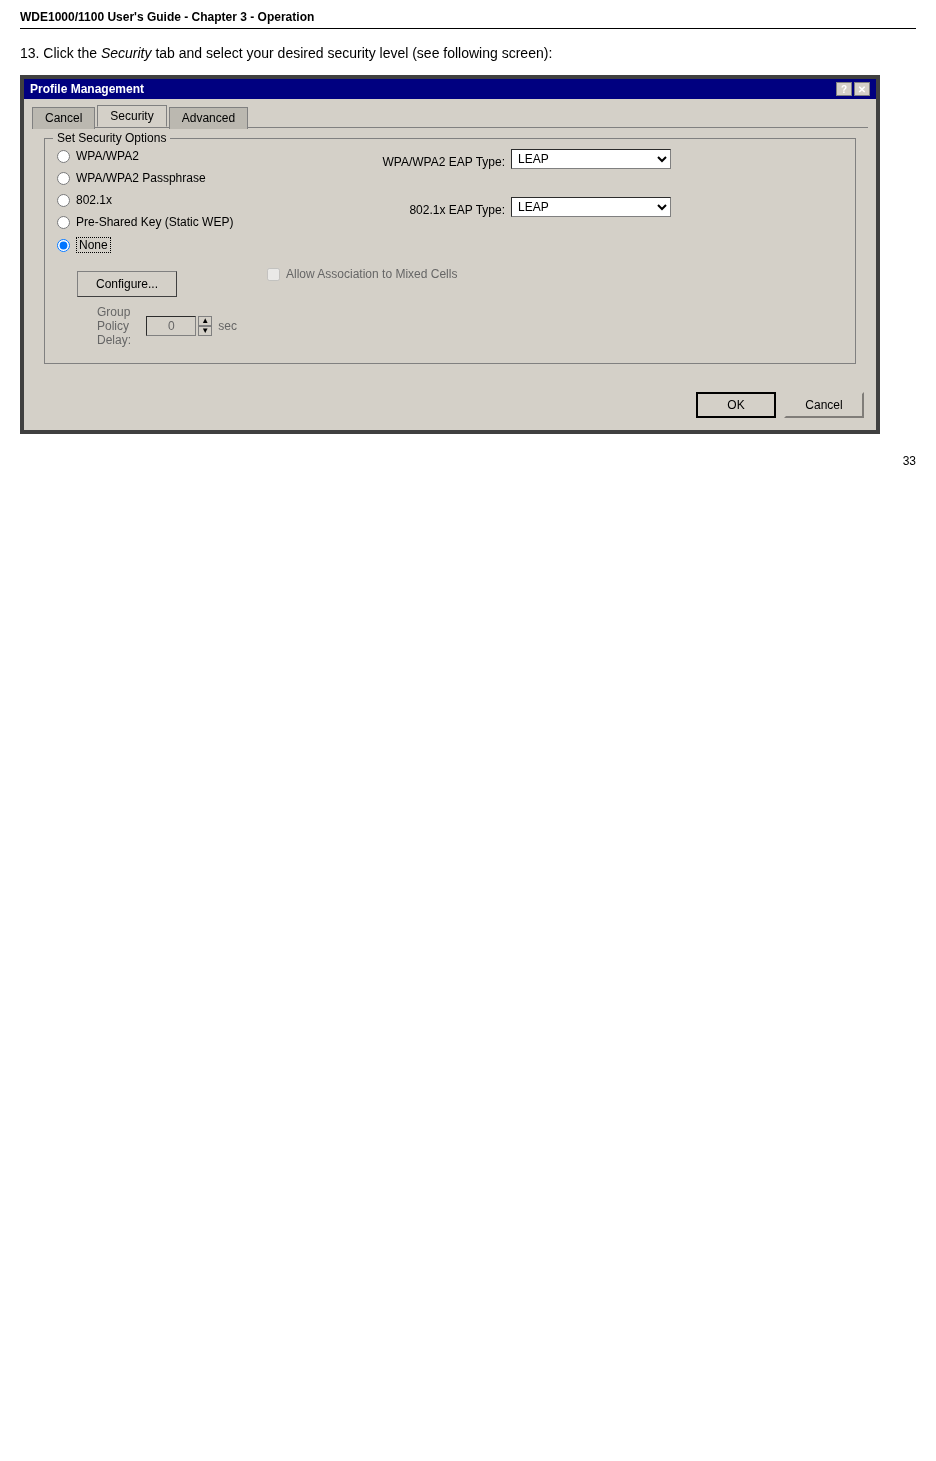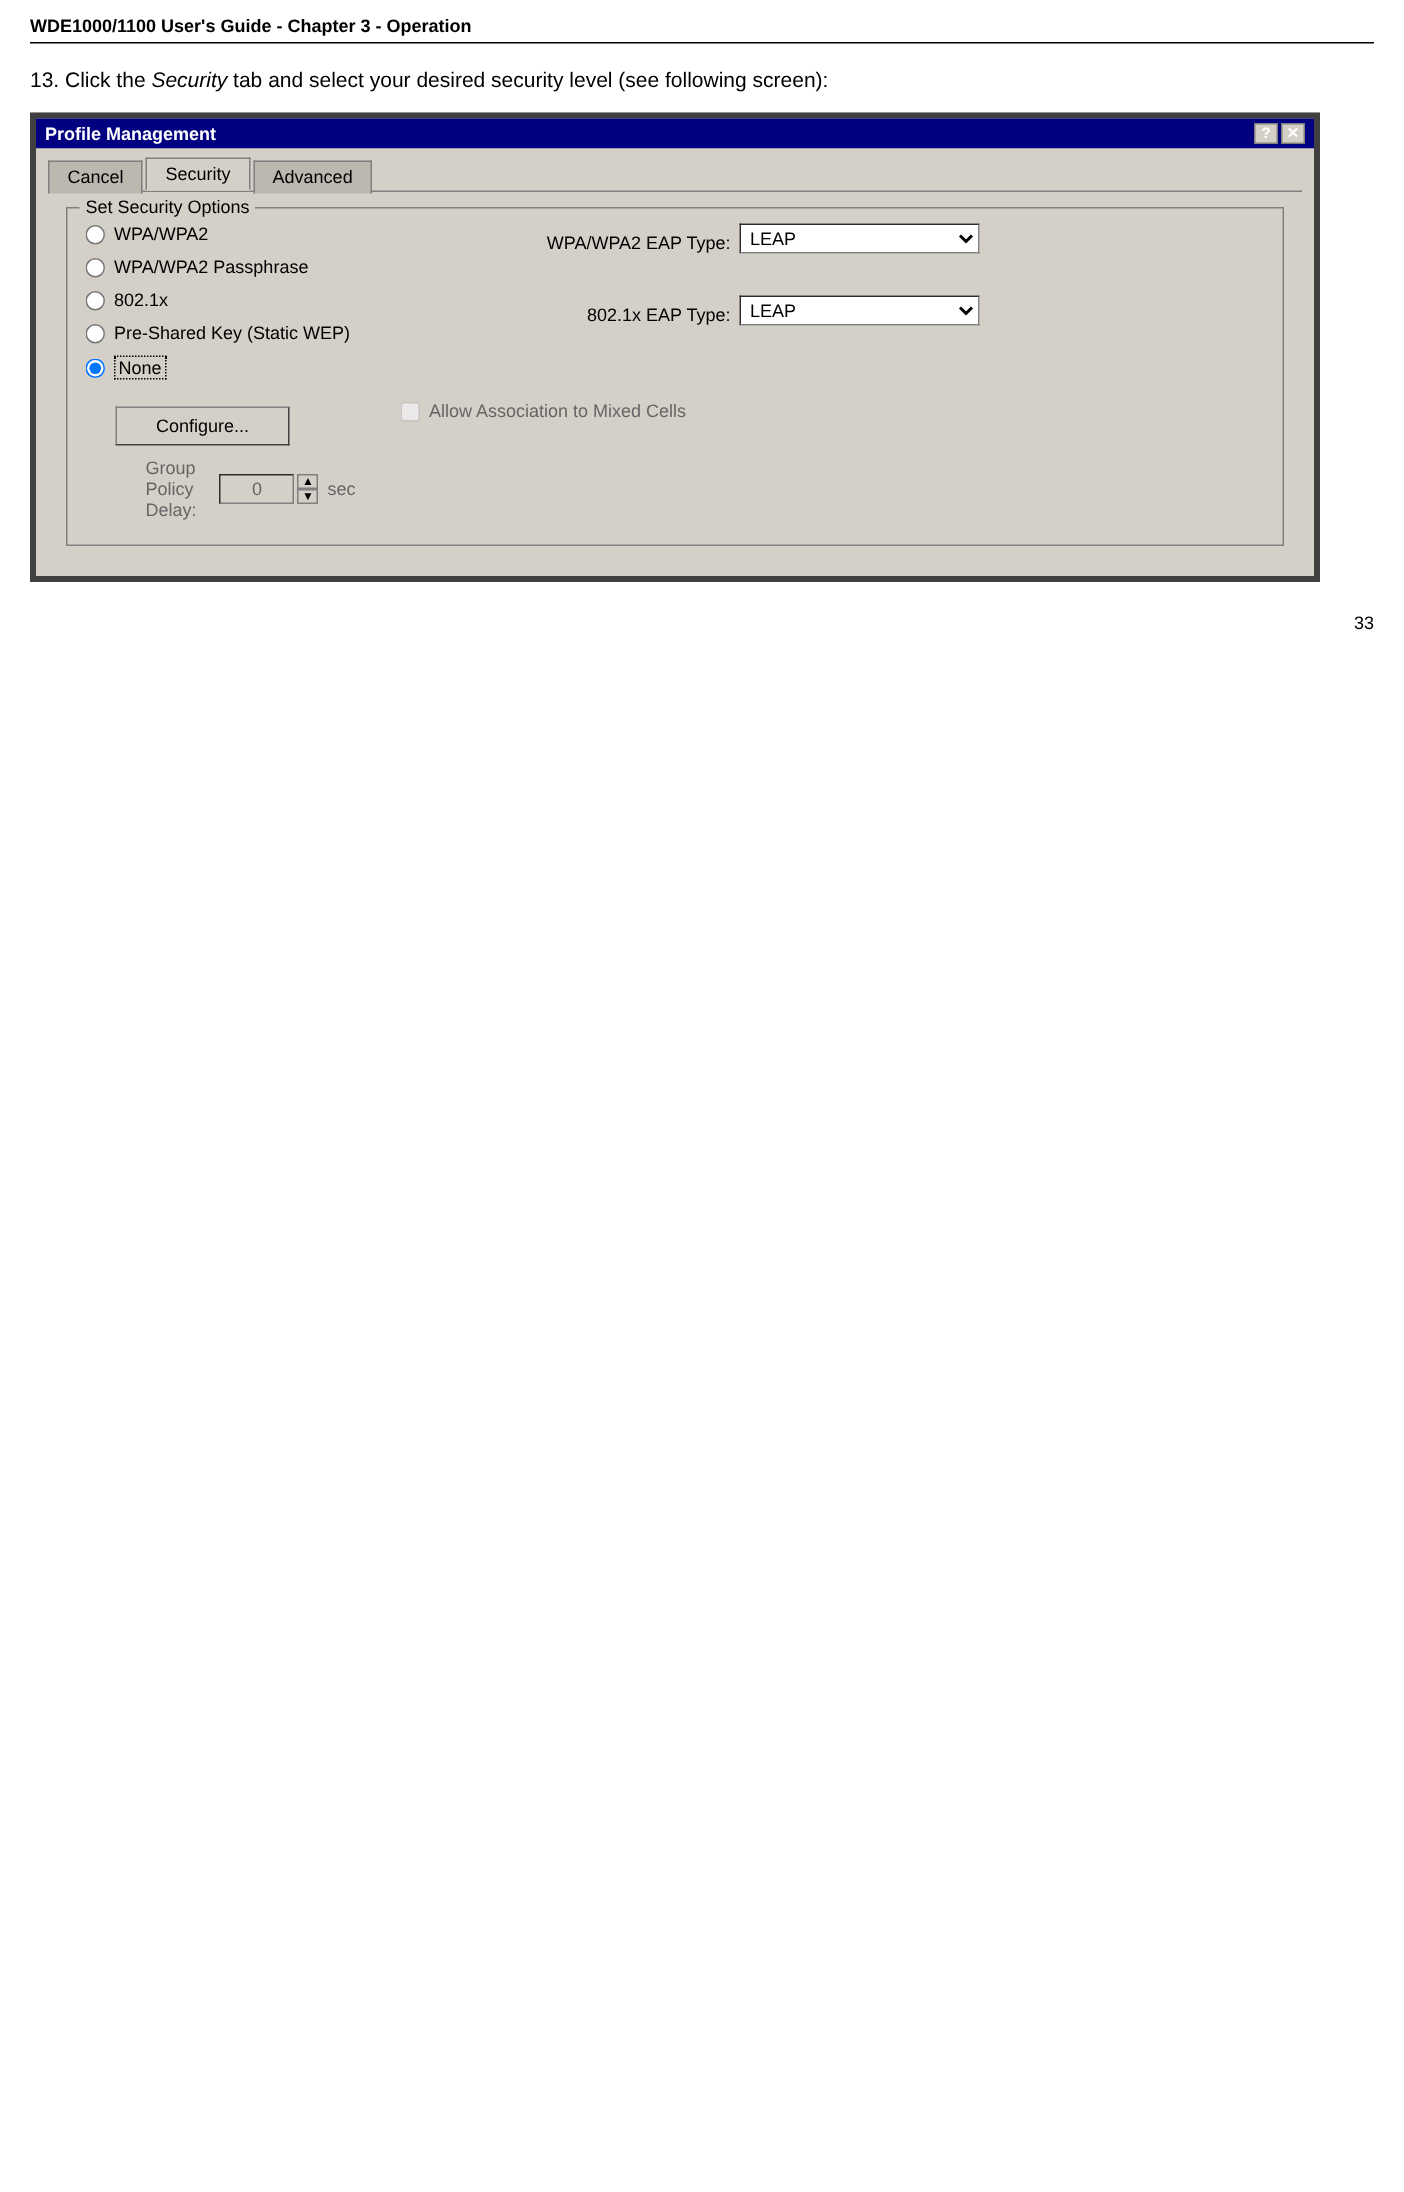--- a/index.html
+++ b/index.html
@@ -143,7 +143,7 @@
     
     .group-inner {
       display: flex;
-      gap: 0;
+      gap: 18px;
     }
     .left-col {
       flex: 0 0 300px;

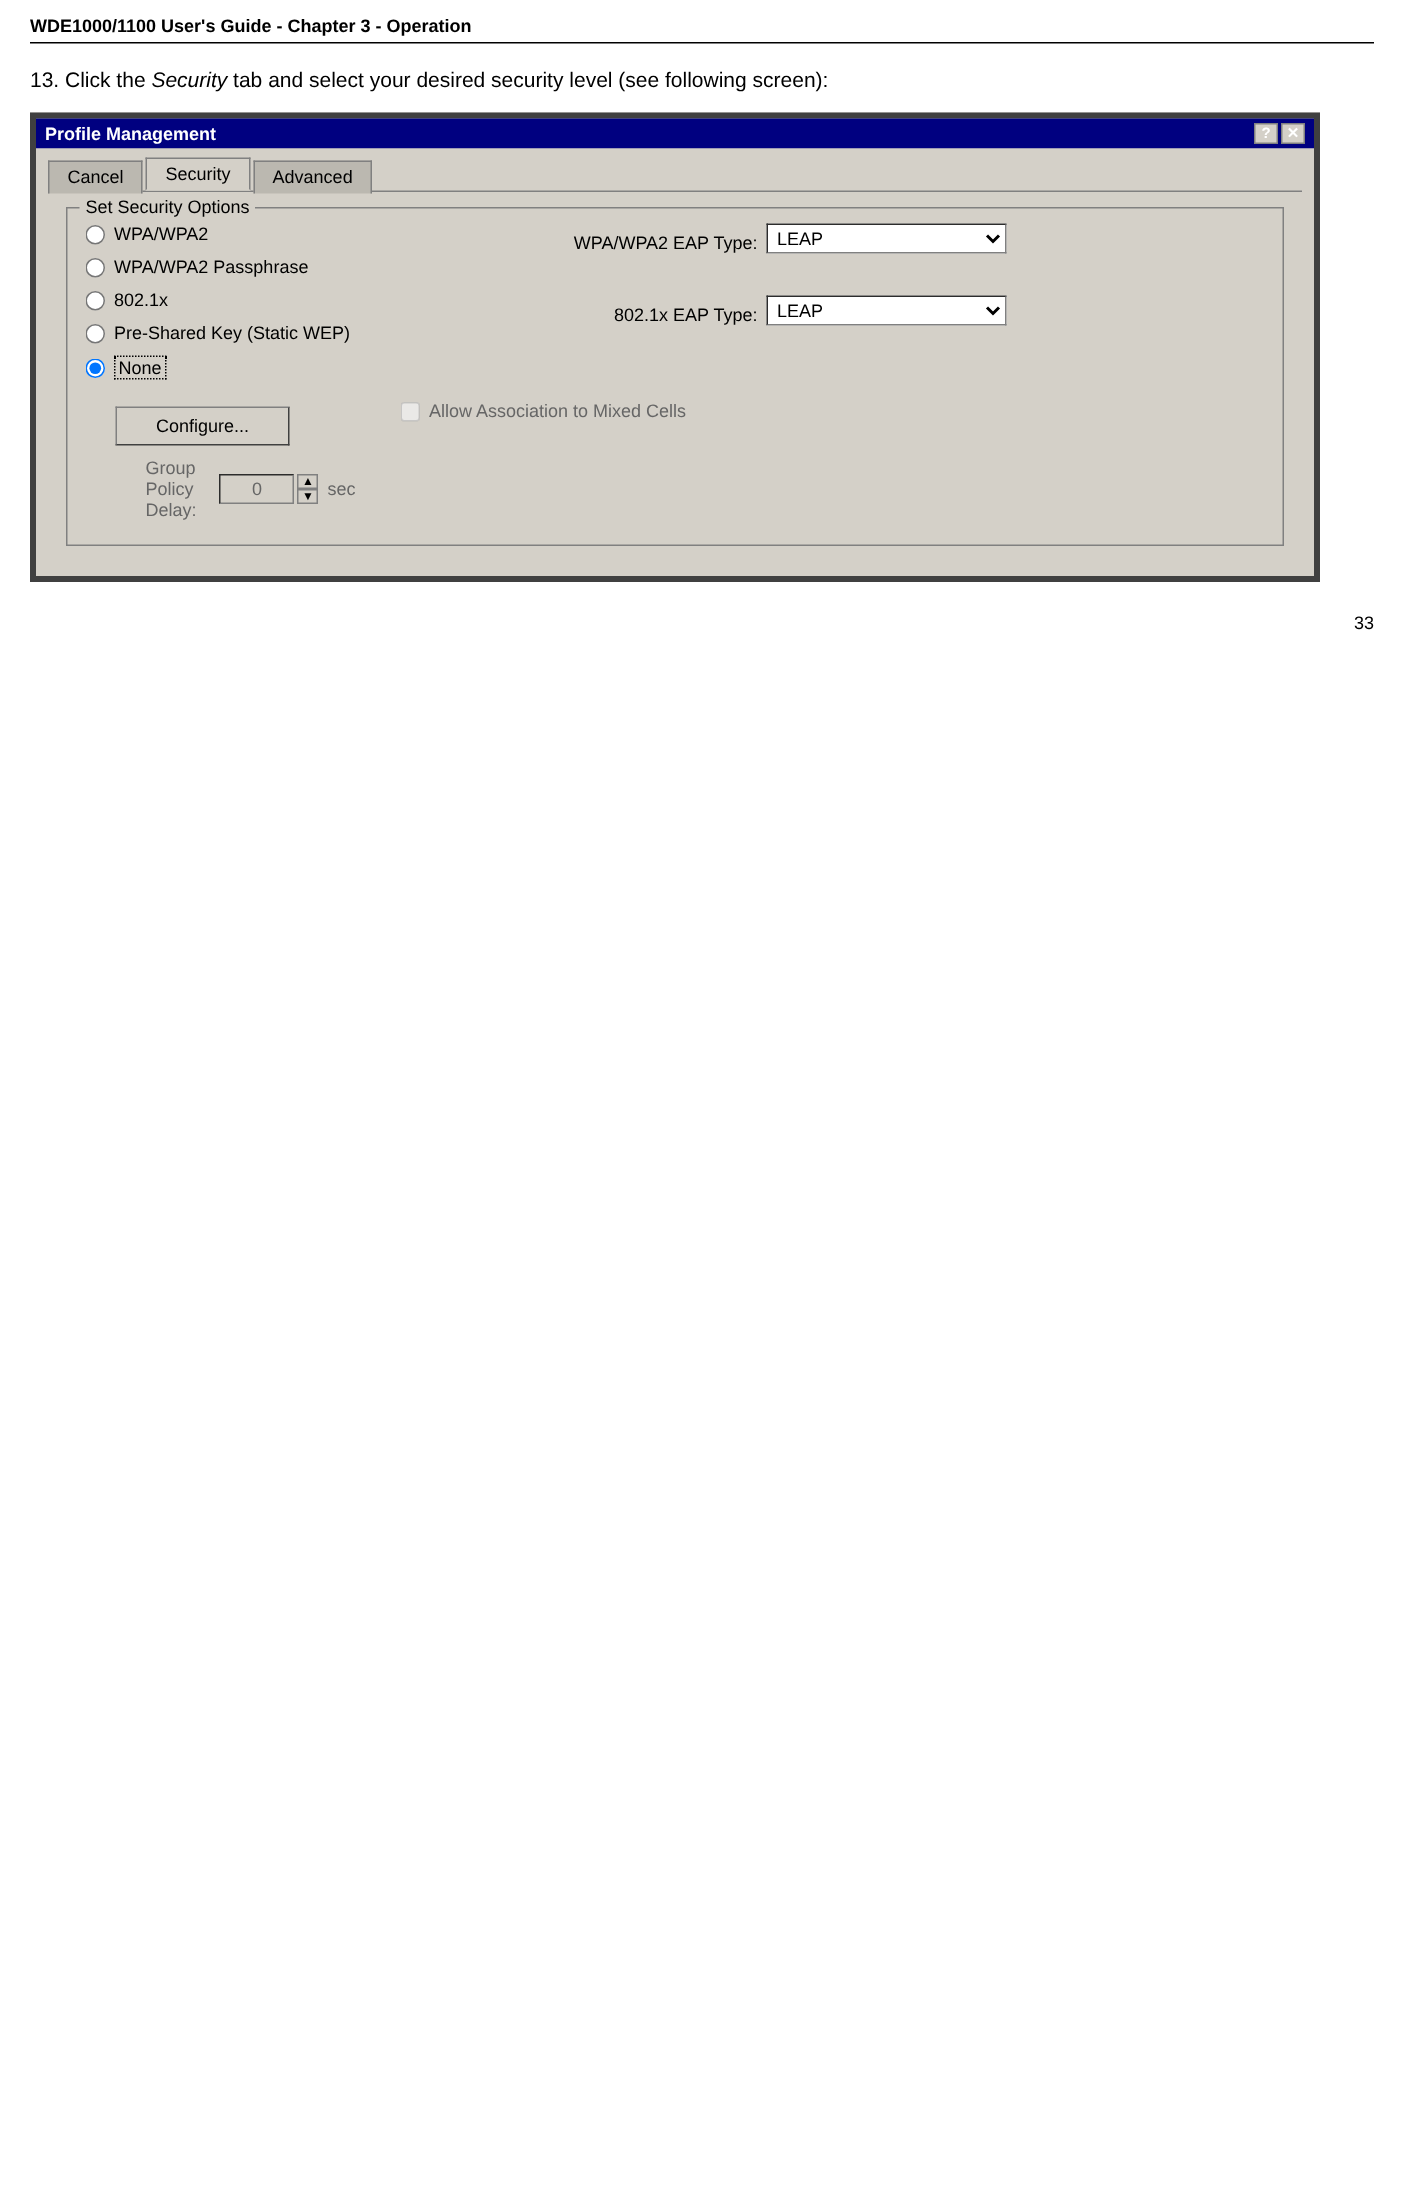--- a/index.html
+++ b/index.html
@@ -167,7 +167,7 @@
 
     
     .configure-btn {
-      width: 116px;
+      width: 100px;
       height: 26px;
       background: #d4d0c8;
       border: 1px solid #808080;

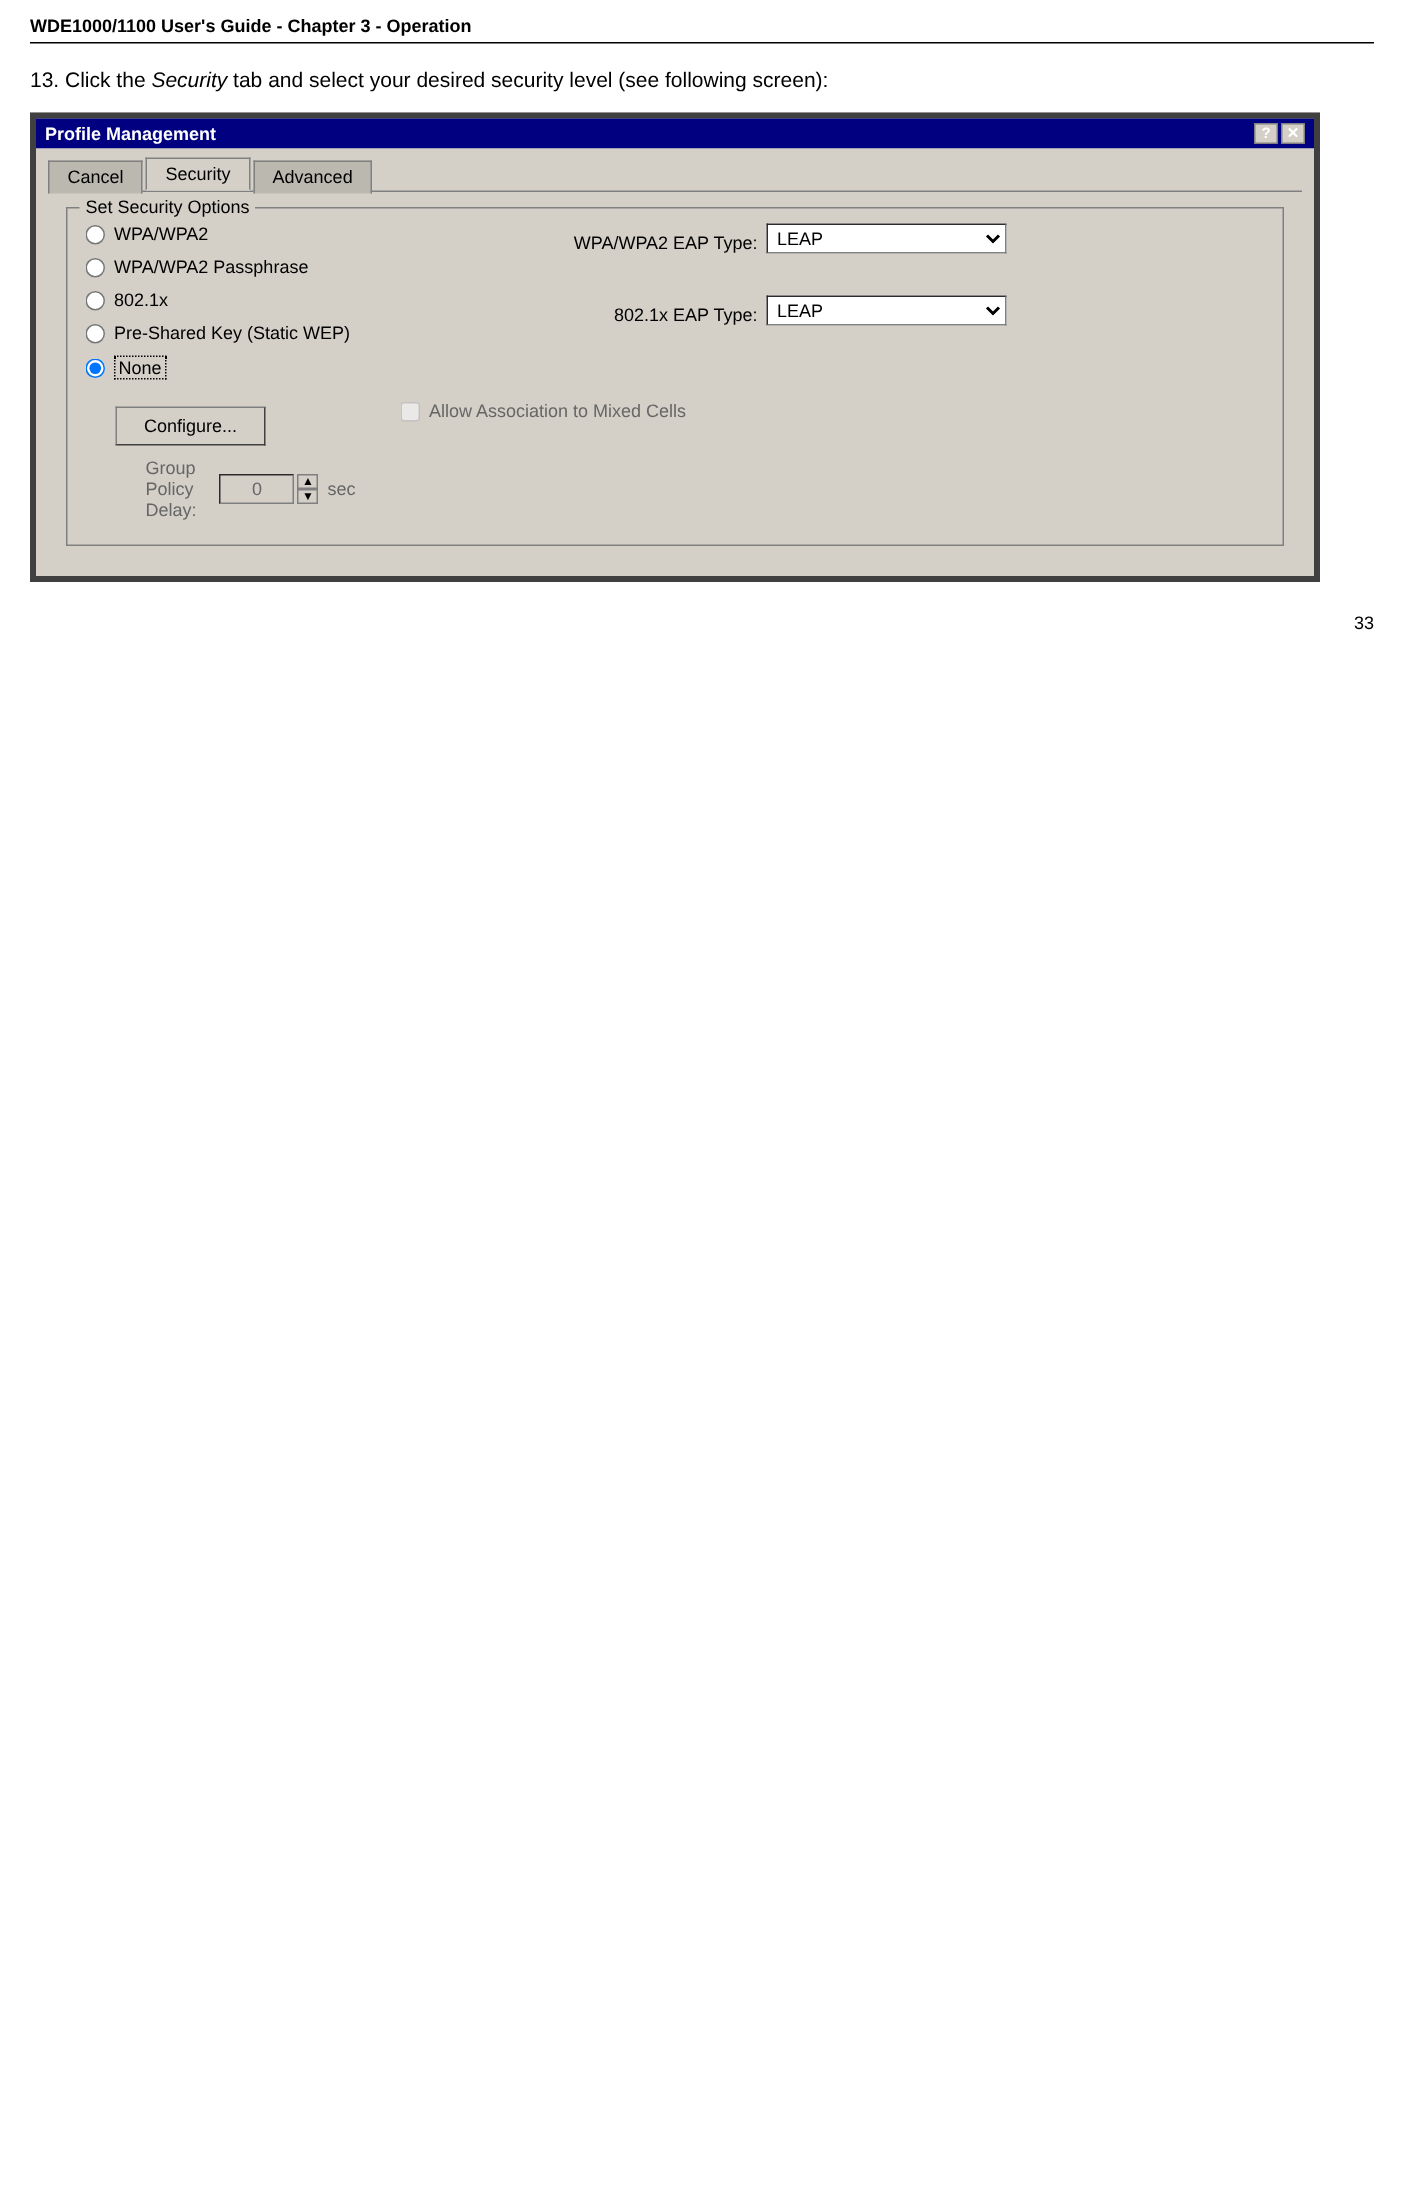--- a/index.html
+++ b/index.html
@@ -391,6 +391,10 @@
     </div>
   </div>
 
+  <div class="dialog-footer">
+    <button class="footer-btn ok-btn">OK</button>
+    <button class="footer-btn">Cancel</button>
+  </div>
 </div>
 
 <div class="page-number">33</div>

